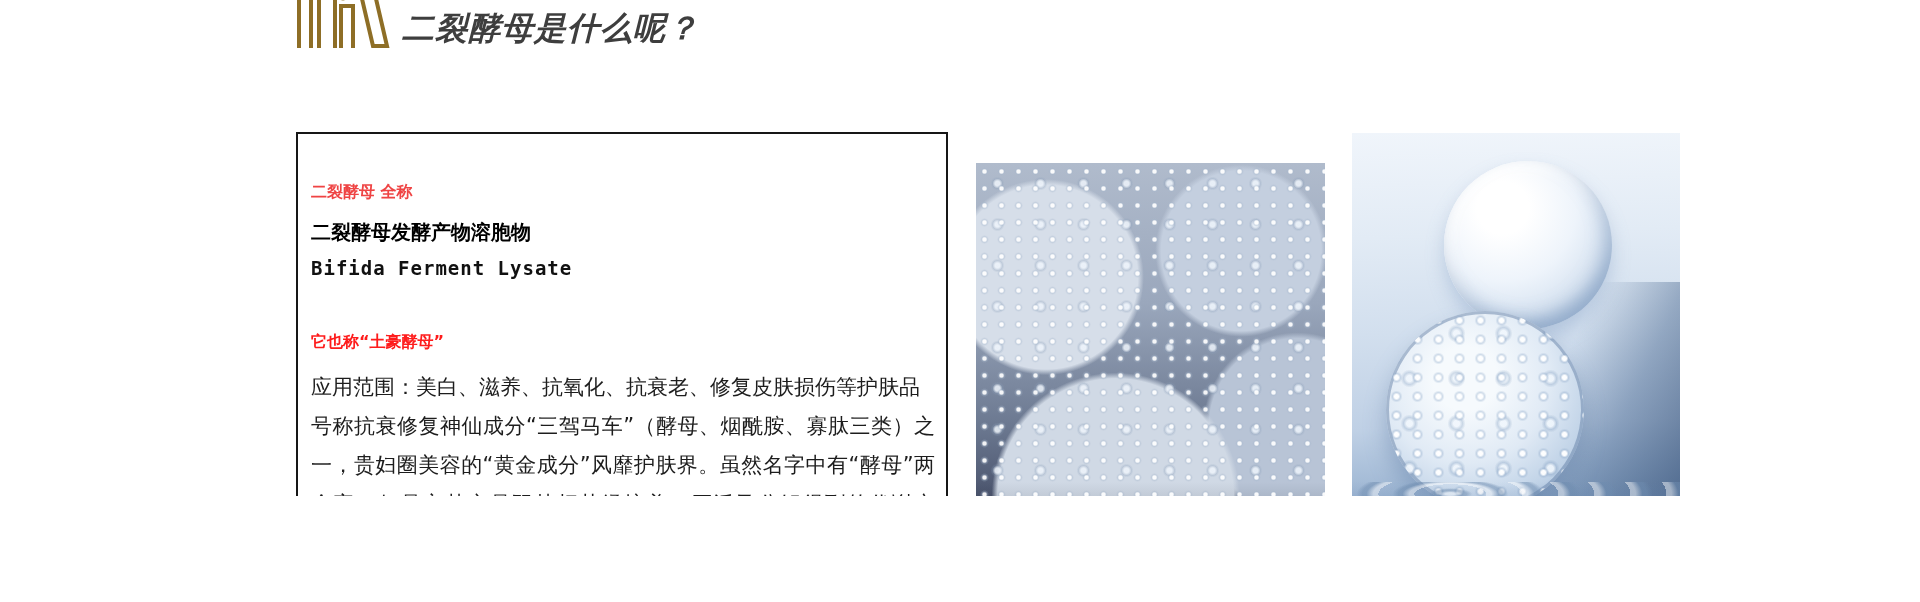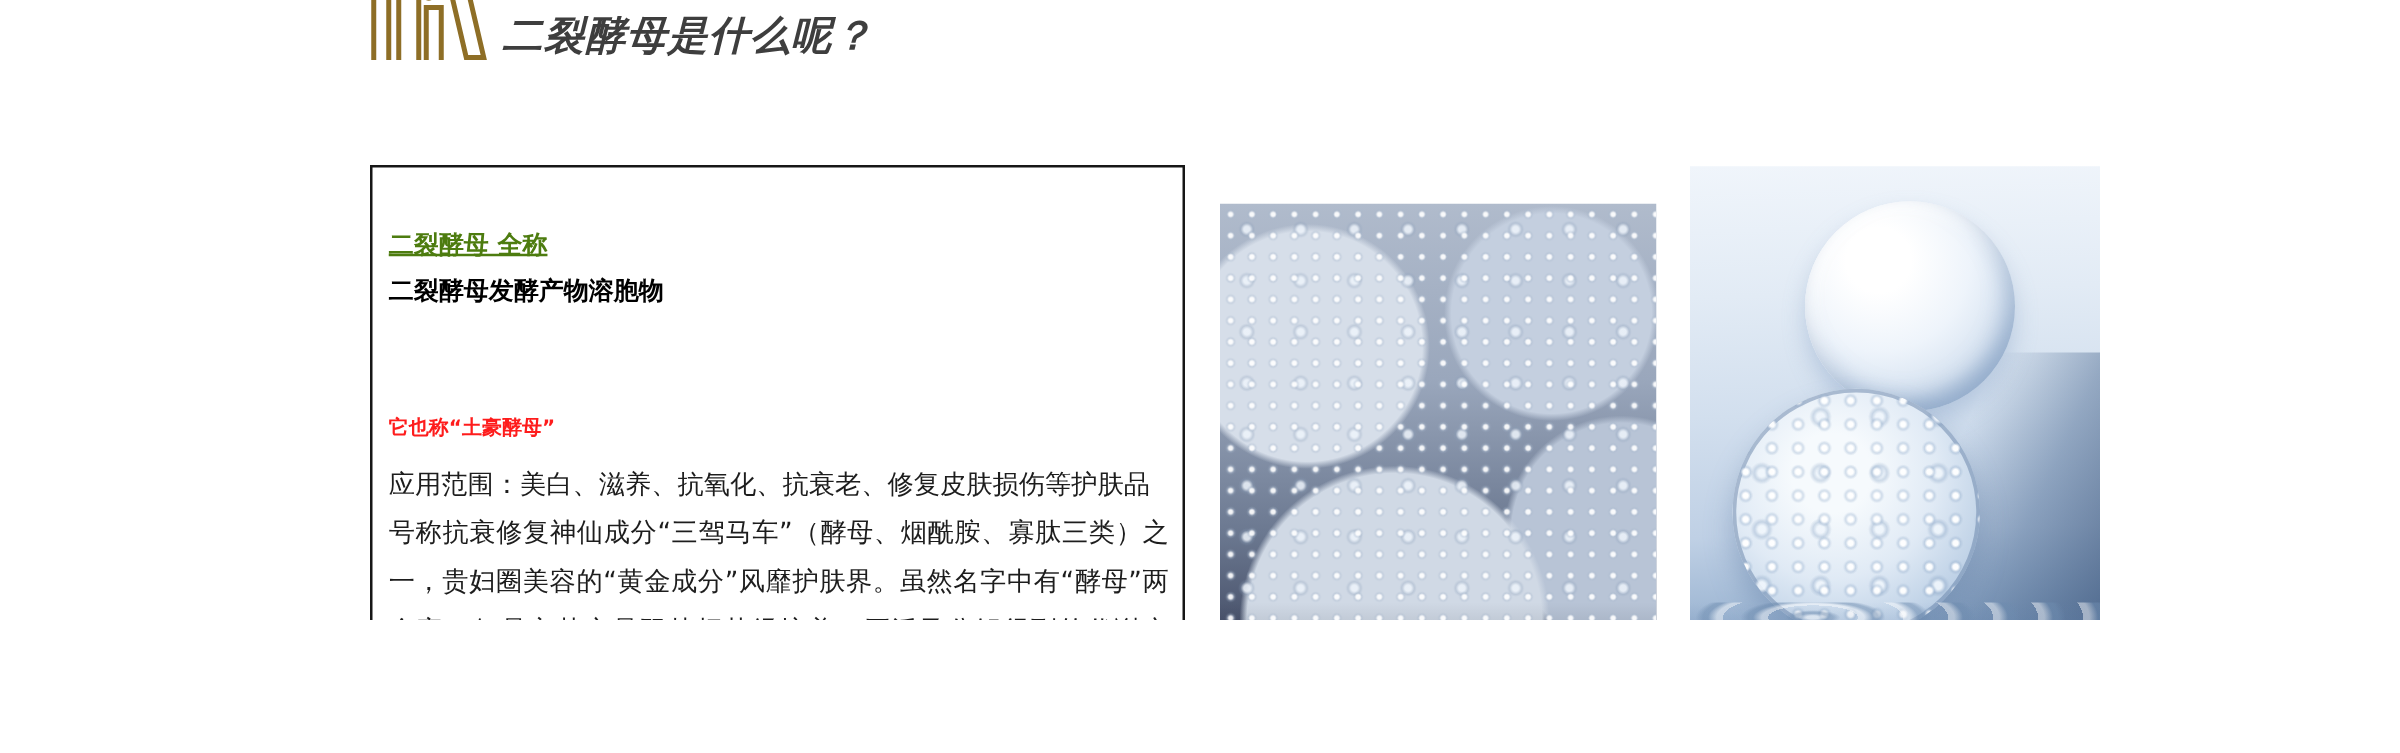--- a/index.html
+++ b/index.html
@@ -16,7 +16,7 @@
   .panel{position:absolute;left:296px;top:132px;width:652px;height:500px;
     border:2px solid #161616;background:#ffffff;box-sizing:border-box;}
   .panel p{margin:0;}
-  .h-cn1{position:absolute;left:13px;top:48px;font-size:20px;font-weight:bold;color:#4d7c0f;text-decoration:underline;}
+  .h-cn1{position:absolute;left:13px;top:48px;font-size:16px;font-weight:bold;color:#ef4444;}
   .h-cn2{position:absolute;left:13px;top:85px;font-size:20px;font-weight:bold;color:#000000;}
   .h-en{position:absolute;left:13px;top:123px;font-family:"DejaVu Sans Mono","Liberation Mono",monospace;
     font-size:19px;font-weight:bold;letter-spacing:1px;color:#111111;}

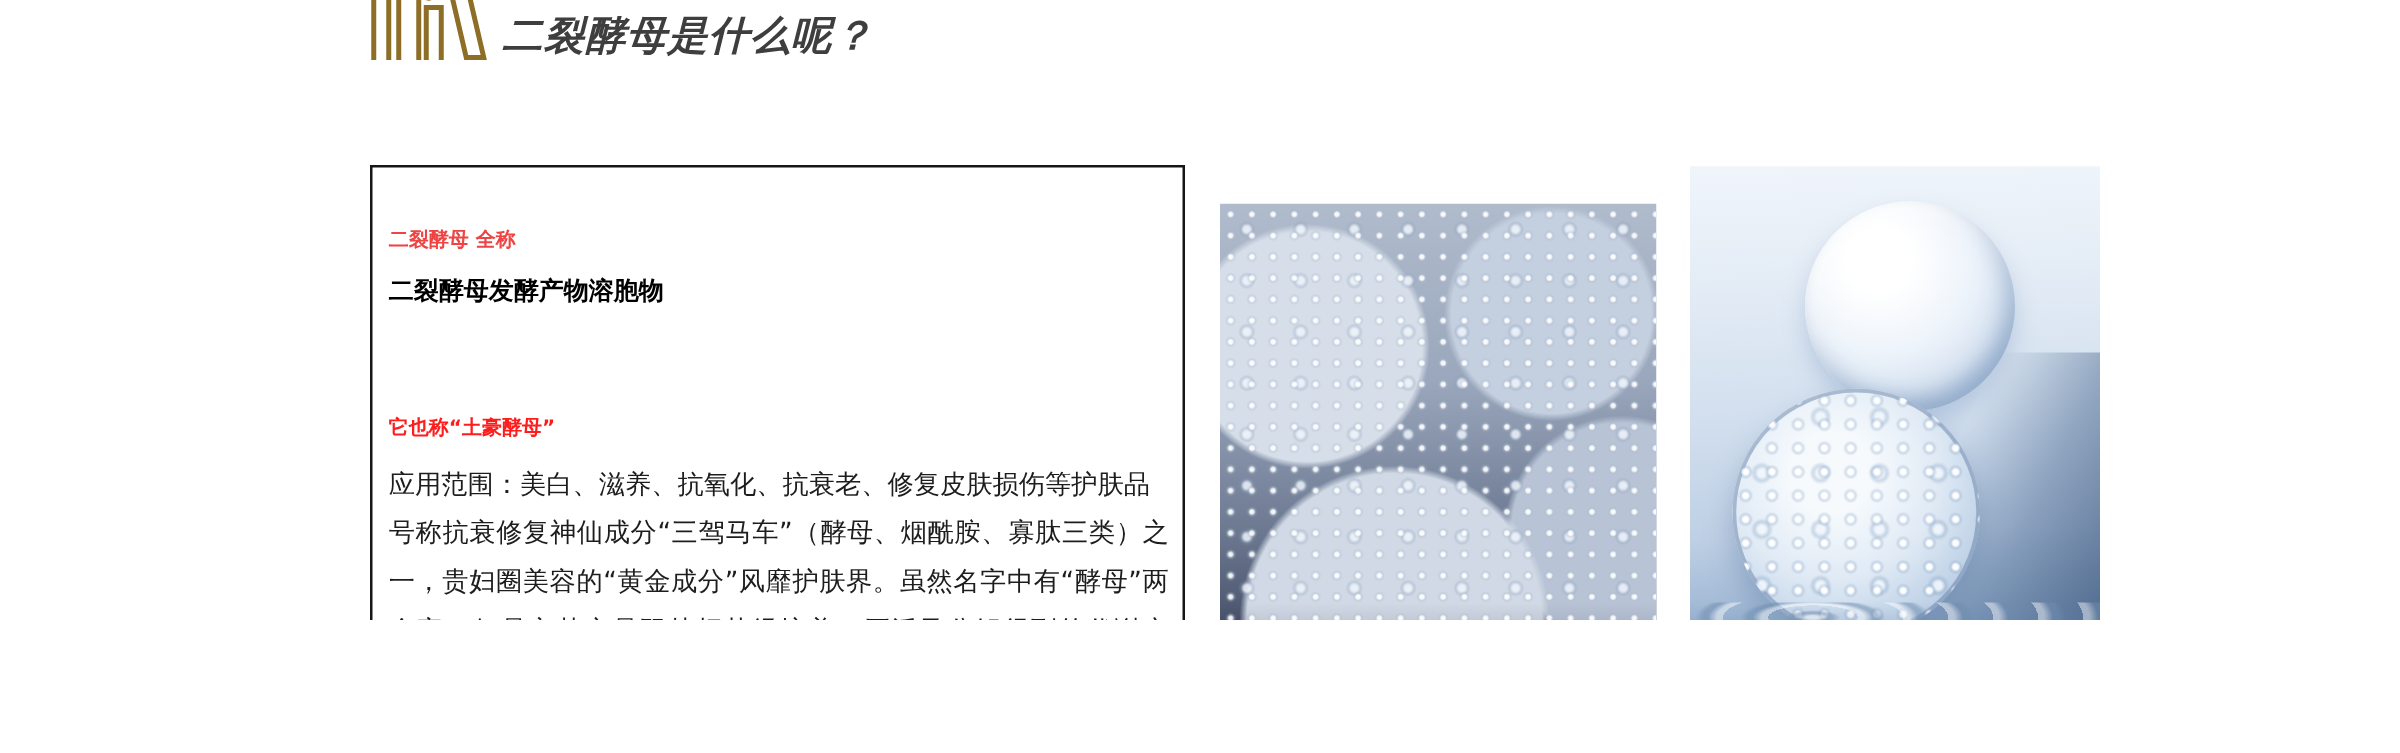--- a/index.html
+++ b/index.html
@@ -78,6 +78,7 @@
   <section class="panel">
     <p class="h-cn1">二裂酵母 全称</p>
     <p class="h-cn2">二裂酵母发酵产物溶胞物</p>
+    <p class="h-en">Bifida Ferment Lysate</p>
     <p class="alias">它也称“土豪酵母”</p>
     <div class="body-text">
       <p>应用范围：美白、滋养、抗氧化、抗衰老、修复皮肤损伤等护肤品</p>

